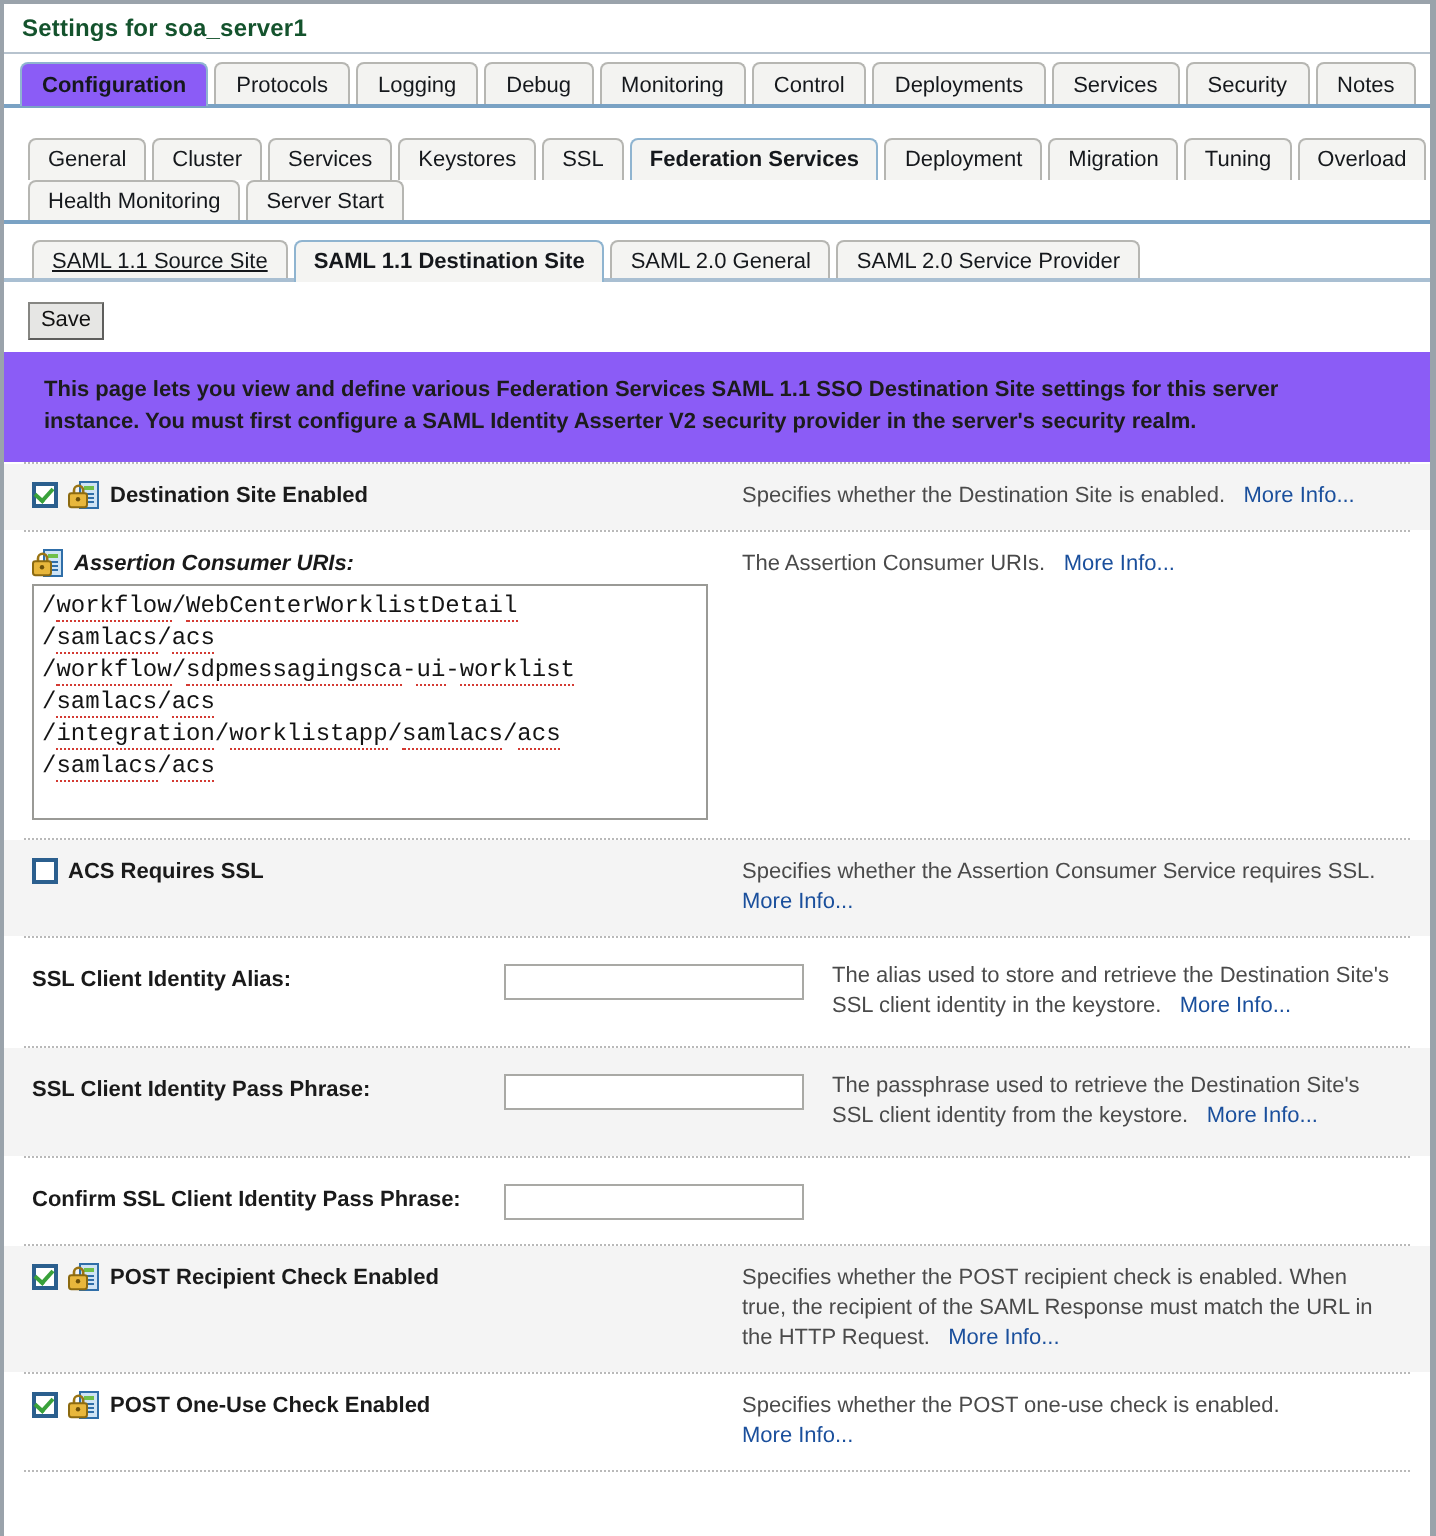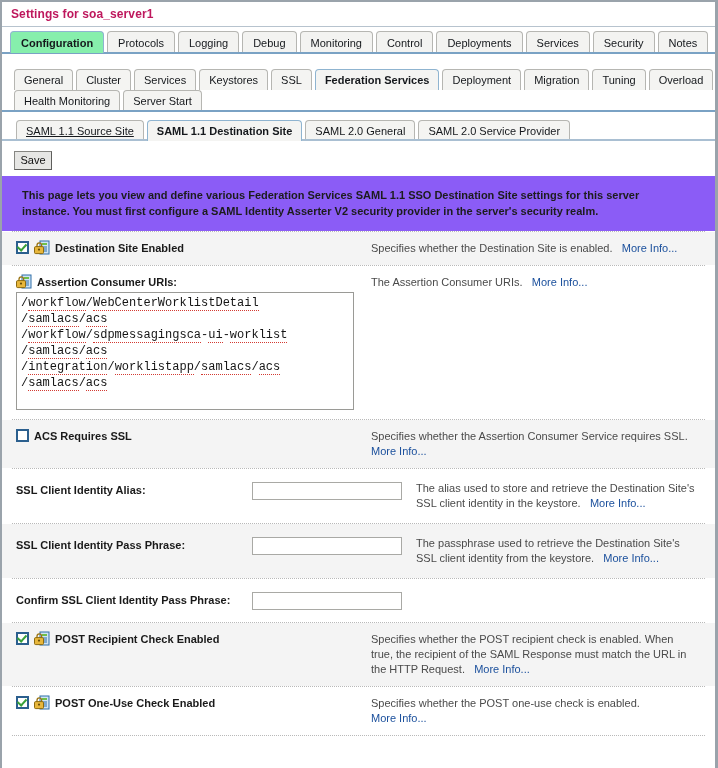--- a/index.html
+++ b/index.html
@@ -50,7 +50,7 @@
   #page-title {
     font-size: 12px;
     font-weight: bold;
-    color: #be185d;
+    color: #14532d;
     padding-left: 9px;
     letter-spacing: .1px;
   }

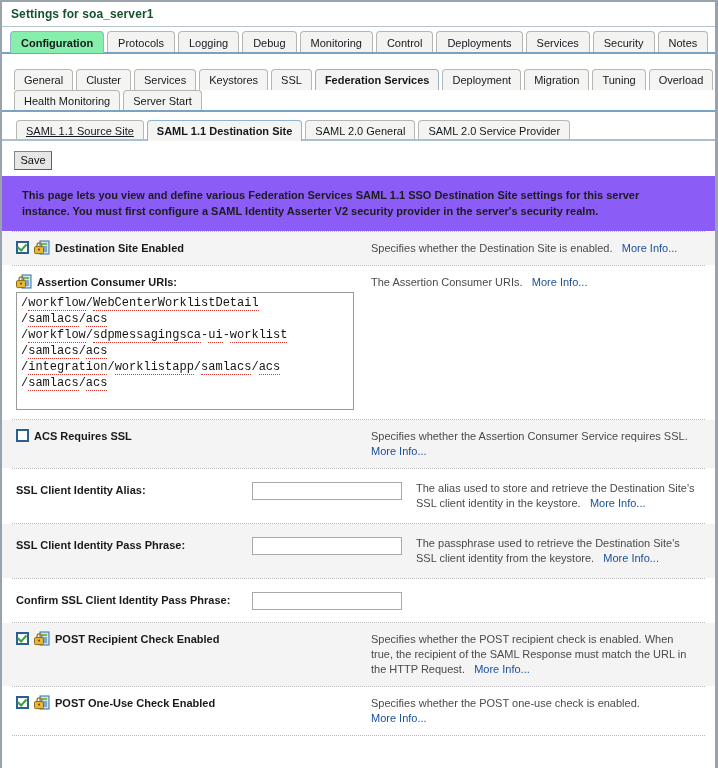--- a/index.html
+++ b/index.html
@@ -98,7 +98,7 @@
   }
   .tab.level1 { height: 22px; padding: 0 10px; }
   .tab.active {
-    background: #86efac;
+    background: #8b5cf6;
     font-weight: bold;
     border-color: #8fb4d0;
     z-index: 3;

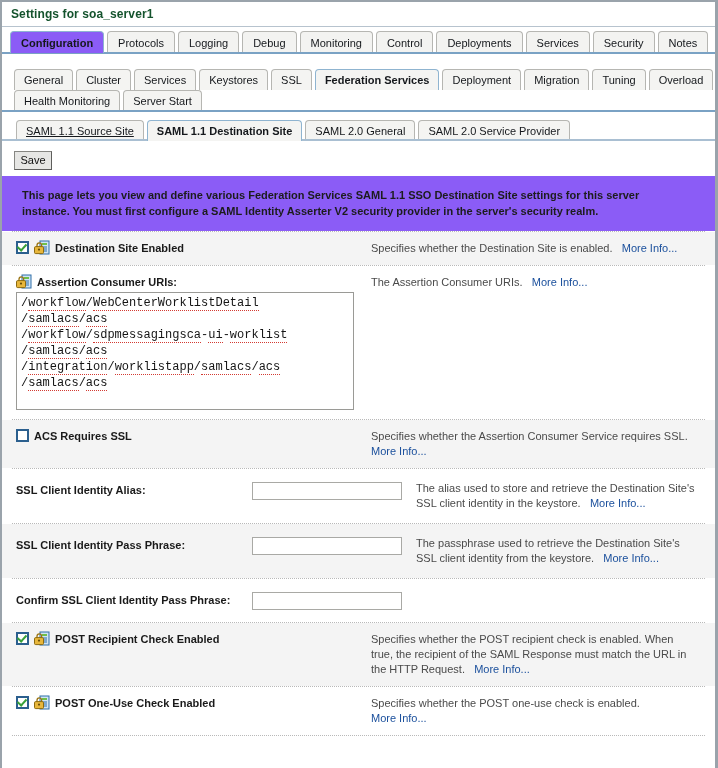--- a/index.html
+++ b/index.html
@@ -412,7 +412,7 @@
 
     <div class="row wide">
       <div class="left" style="flex-direction:column;">
-        <span style="display:flex;align-items:center;">
+        <span style="display:flex;align-items:center;font-style:italic;">
           <span class="lockicon">
             <svg width="16" height="15" viewBox="0 0 16 15" xmlns="http://www.w3.org/2000/svg">
               <rect x="6" y="1" width="9" height="13" fill="#cfe4f5" stroke="#2f6ea8" stroke-width="1"></rect>

